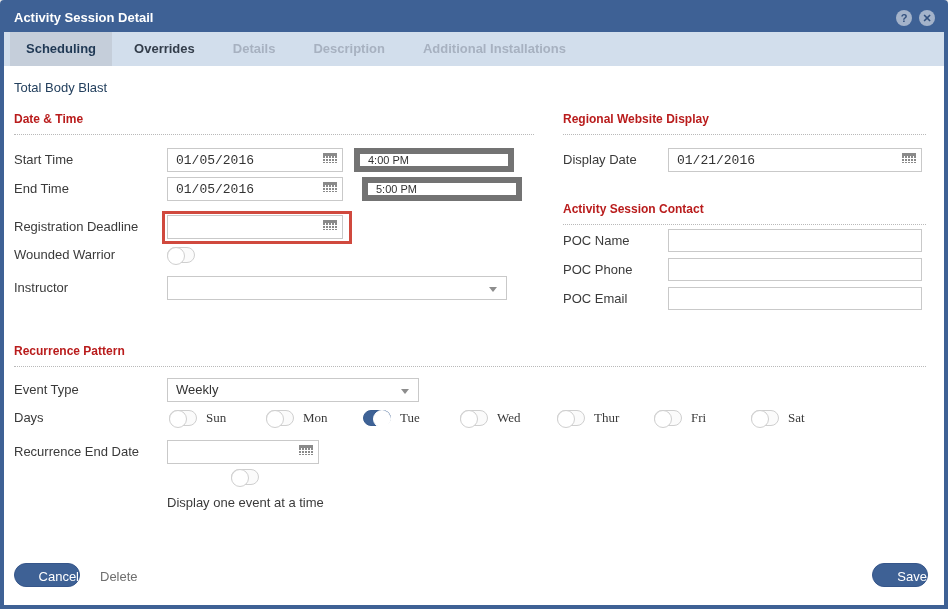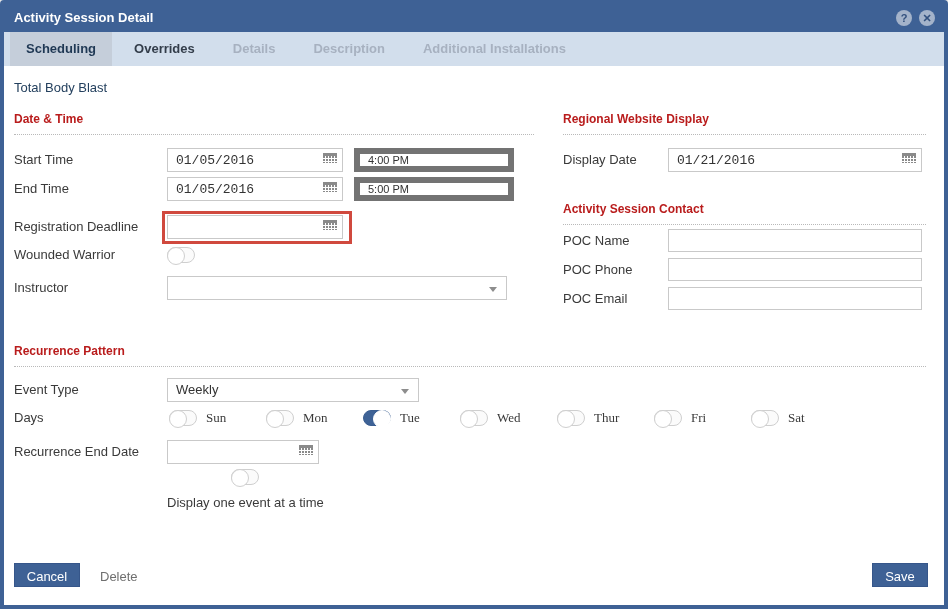--- a/index.html
+++ b/index.html
@@ -133,7 +133,7 @@
       <input value="01/05/2016" style="">
       <span class="cal-icon"></span>
     </div>
-    <input class="time-inp" style="left: 350px; top: 111px;" value="5:00 PM">
+    <input class="time-inp" style="left: 358px; top: 111px;" value="5:00 PM">
 
     <div class="lbl" style="left:10px; top:149px;">Registration Deadline</div>
     <div class="datebox" style="left:163px; top:149px; width:176px;">

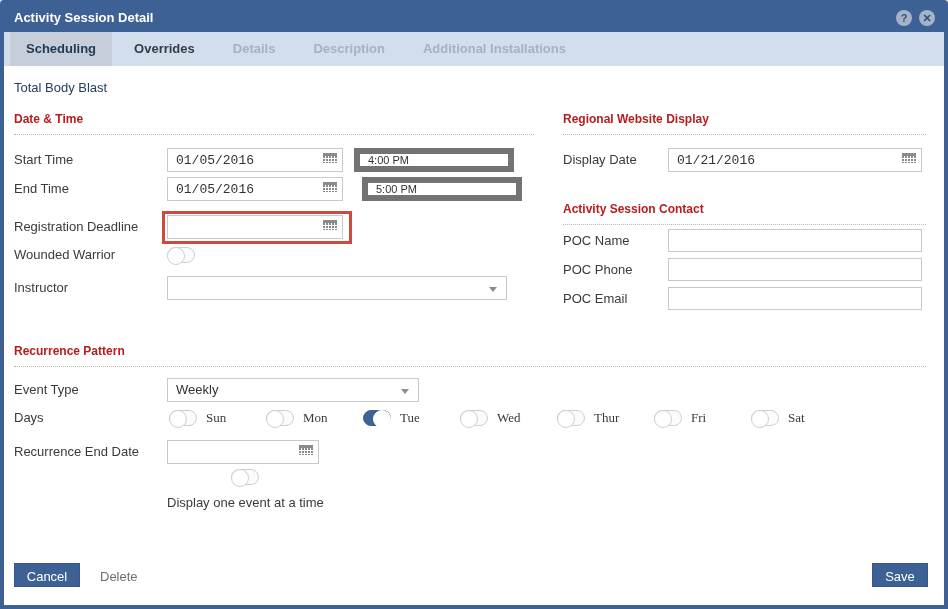--- a/index.html
+++ b/index.html
@@ -91,8 +91,8 @@
 
   .btn {
     position:absolute; height:24px; background:#3e6195; color:#fff;
-    border:1px solid #36568a; border-radius:0; font-size:13px;
-    line-height:26px; text-align:center; cursor:pointer;
+    border:1px solid #36568a; border-radius:12px; font-size:13px;
+    line-height:26px; text-align:right; cursor:pointer;
   }
   .link { position:absolute; font-size:13px; color:#6f6f6f; line-height:28px; cursor:pointer; }
 </style>

